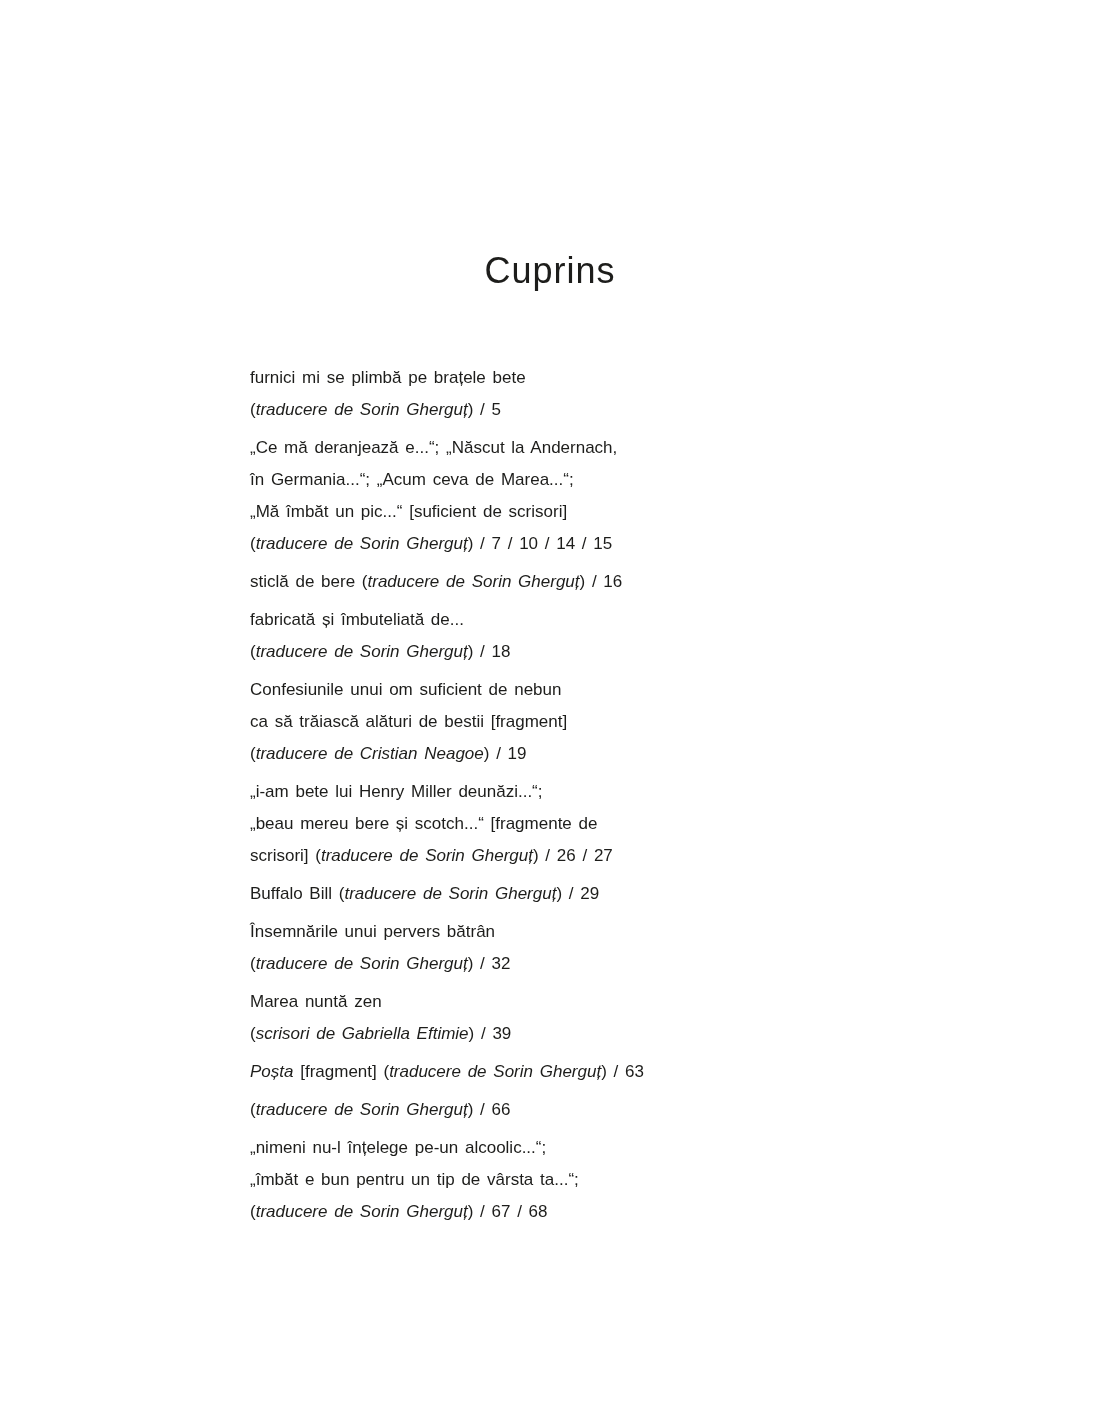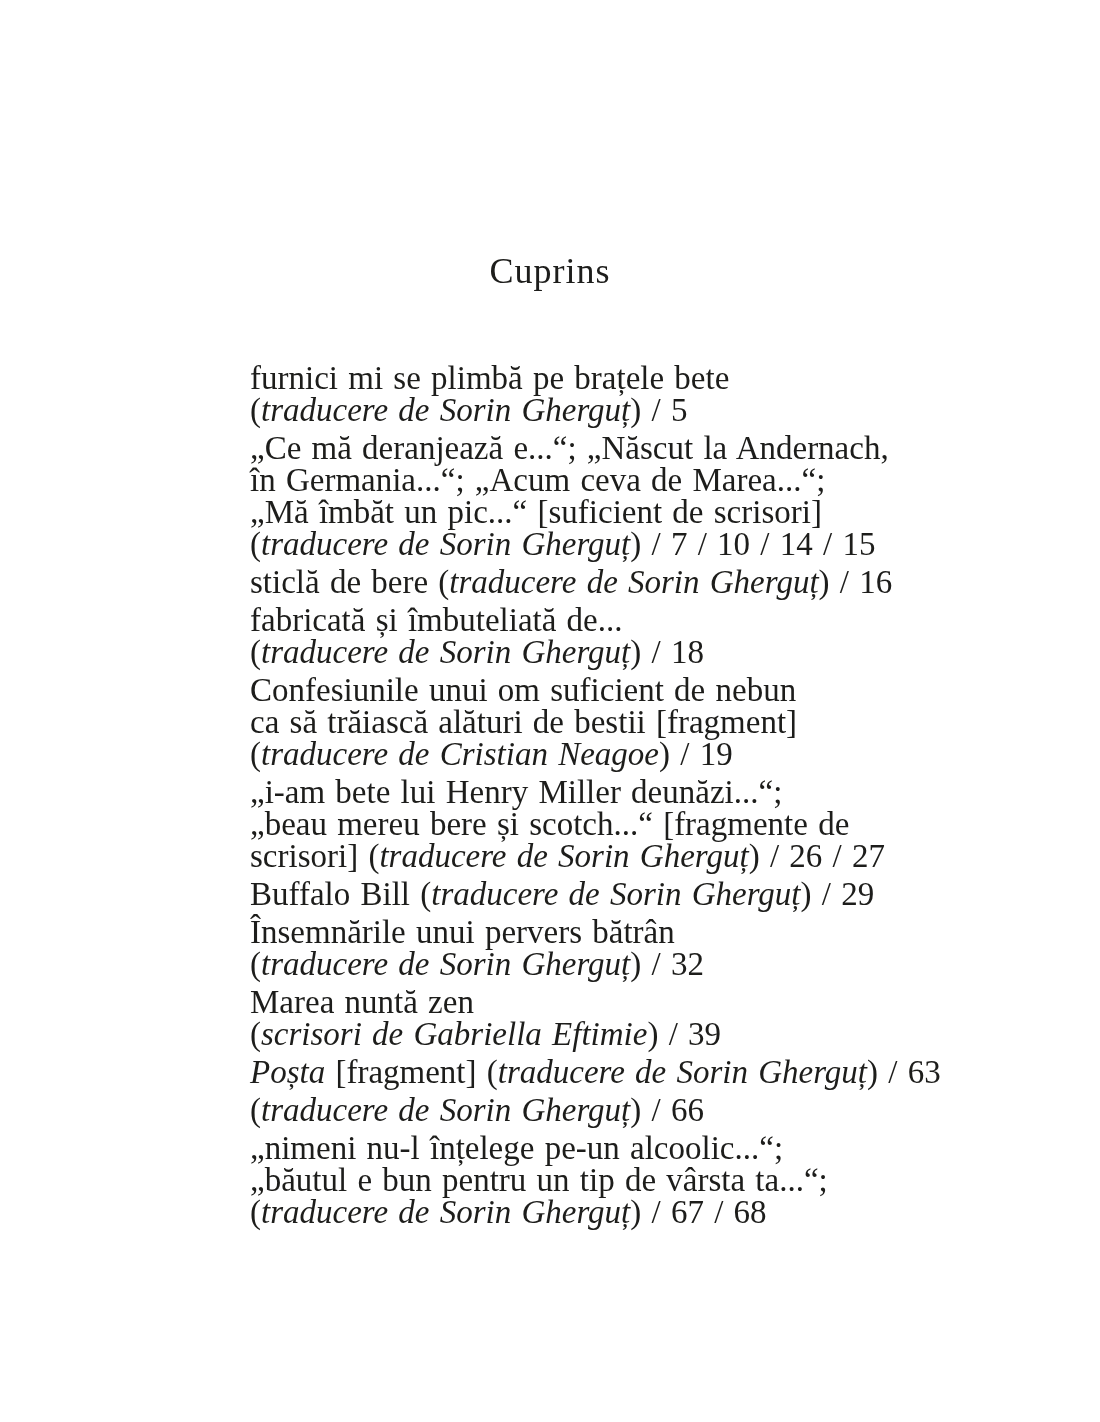--- a/index.html
+++ b/index.html
@@ -13,7 +13,7 @@
     height: 1422px;
     background: #ffffff;
     color: #1d1d1b;
-    font-family: Liberation Serif, serif;
+    font-family: Liberation Sans, sans-serif;
     overflow: hidden;
     border-radius: 26px;
   }

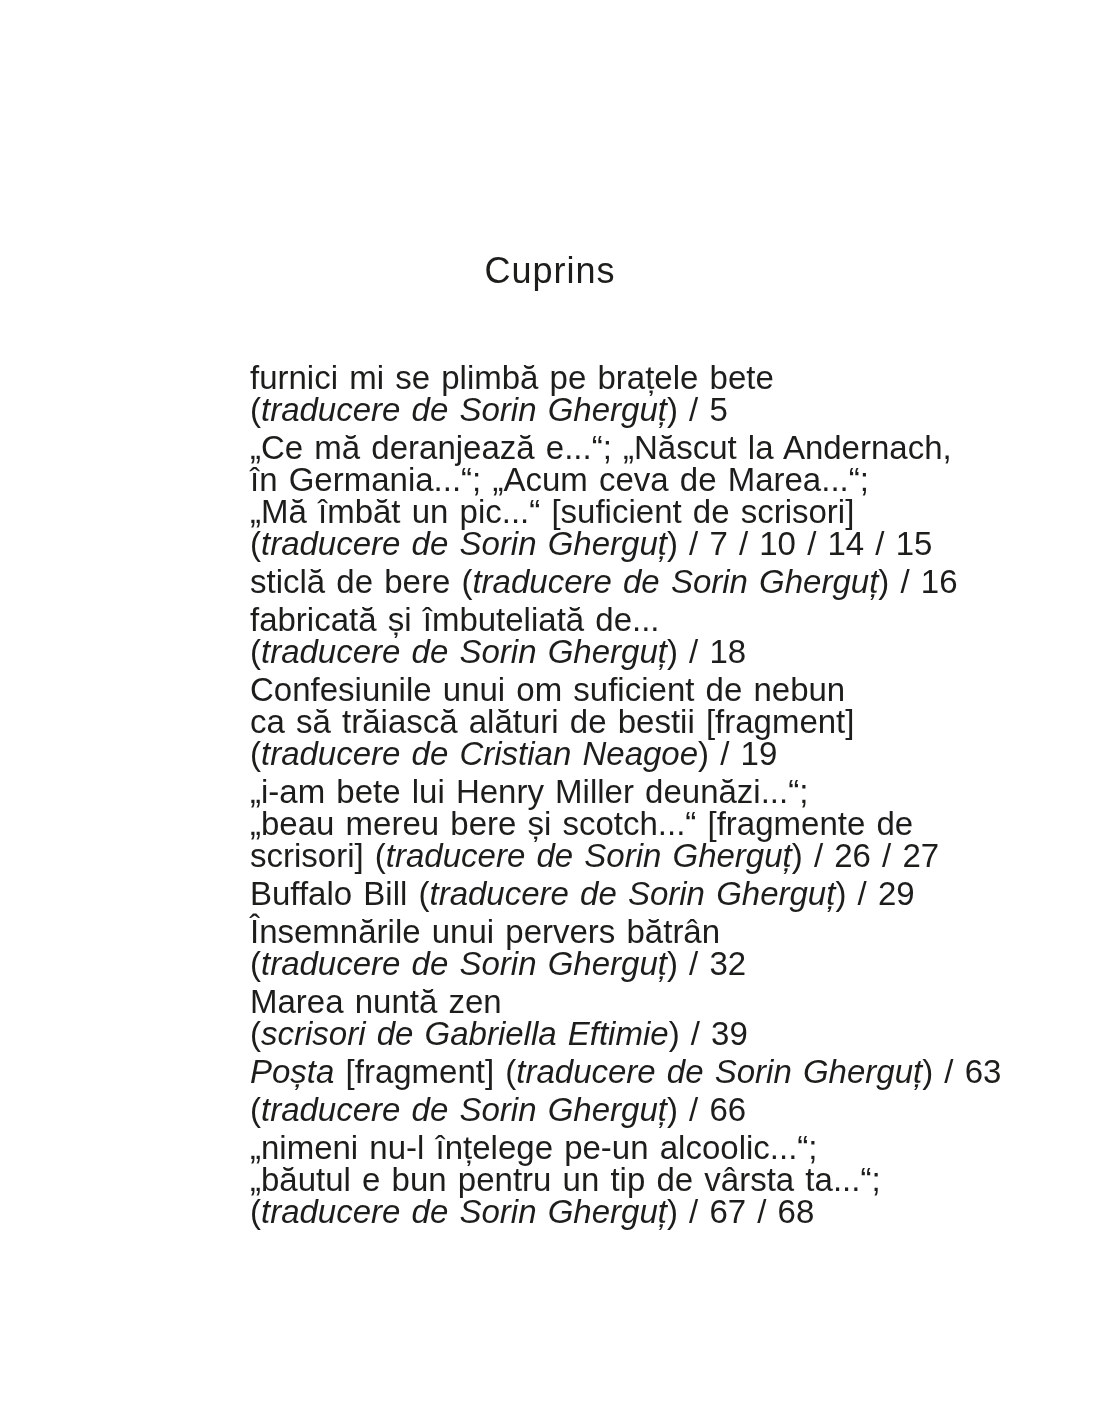--- a/index.html
+++ b/index.html
@@ -37,7 +37,7 @@
   }
   .entry {
     margin: 0 0 6px 0;
-    font-size: 33px;
+    font-size: 17px;
     line-height: 32px;
     word-spacing: 2px;
   }

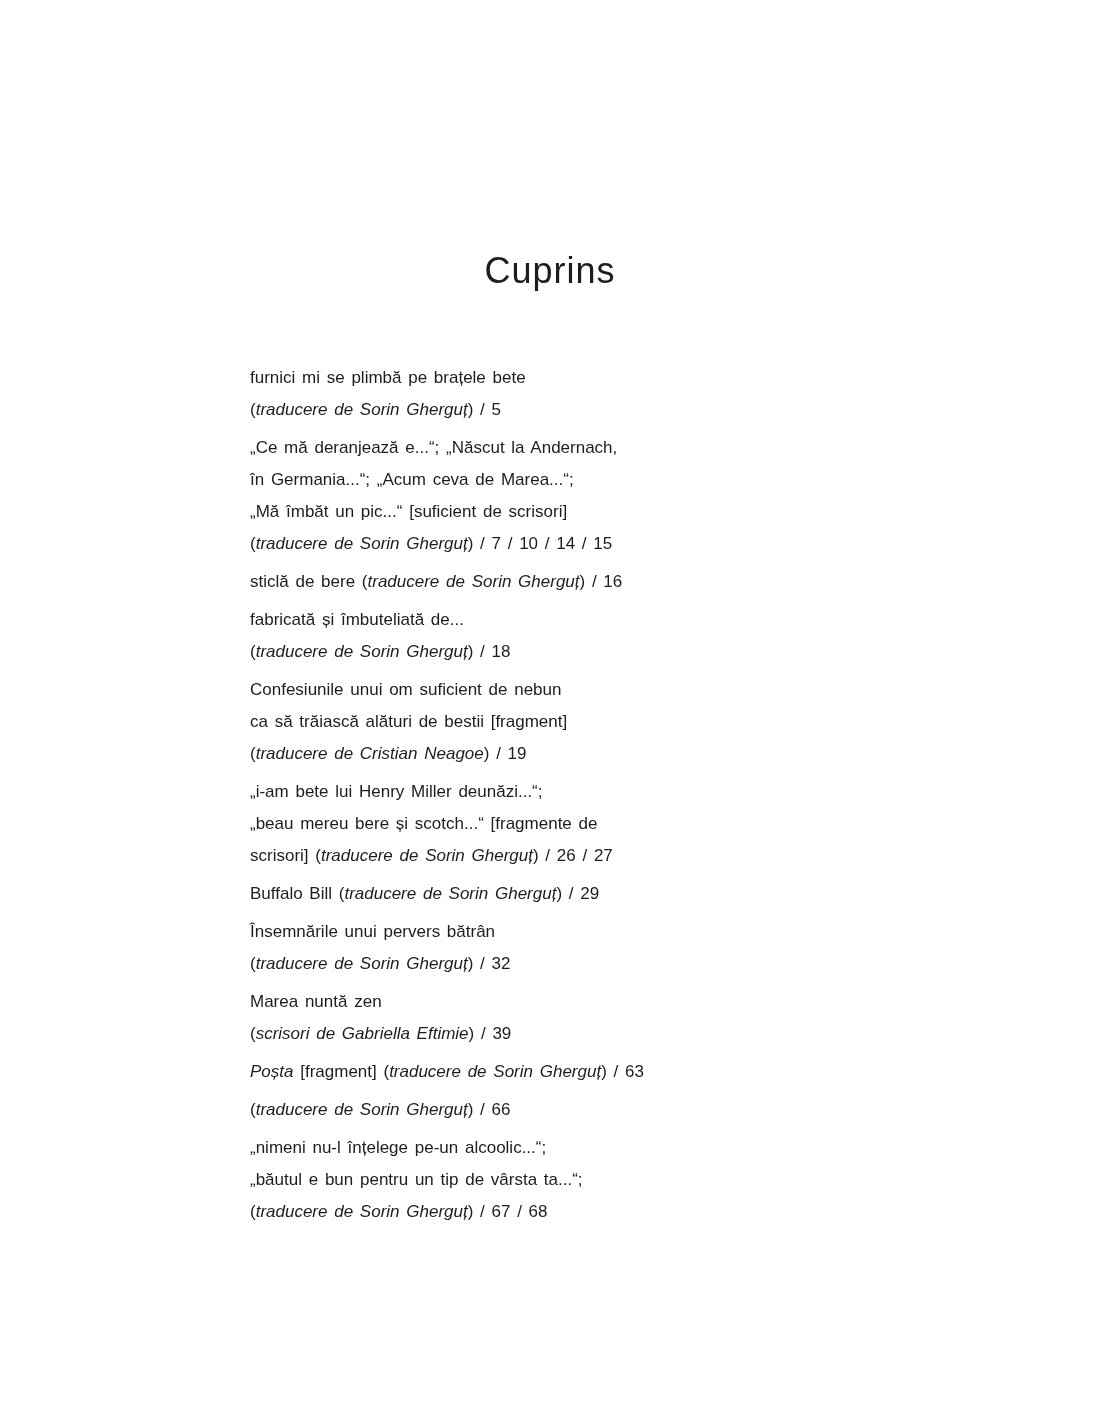--- a/index.html
+++ b/index.html
@@ -100,7 +100,7 @@
       </p>
       <p class="entry">
         <span class="line"><span class="seg">„nimeni nu-l înțelege pe-un alcoolic...“;</span></span>
-        <span class="line"><span class="seg">„băutul e bun pentru un tip de vârsta ta...“;</span></span>
+        <span class="line"><span class="seg">„îmbăt e bun pentru un tip de vârsta ta...“;</span></span>
         <span class="line"><span class="seg">(</span><span class="seg it">traducere de Sorin Gherguț</span><span class="seg">) / 67 / 68</span></span>
       </p>
     </div>

